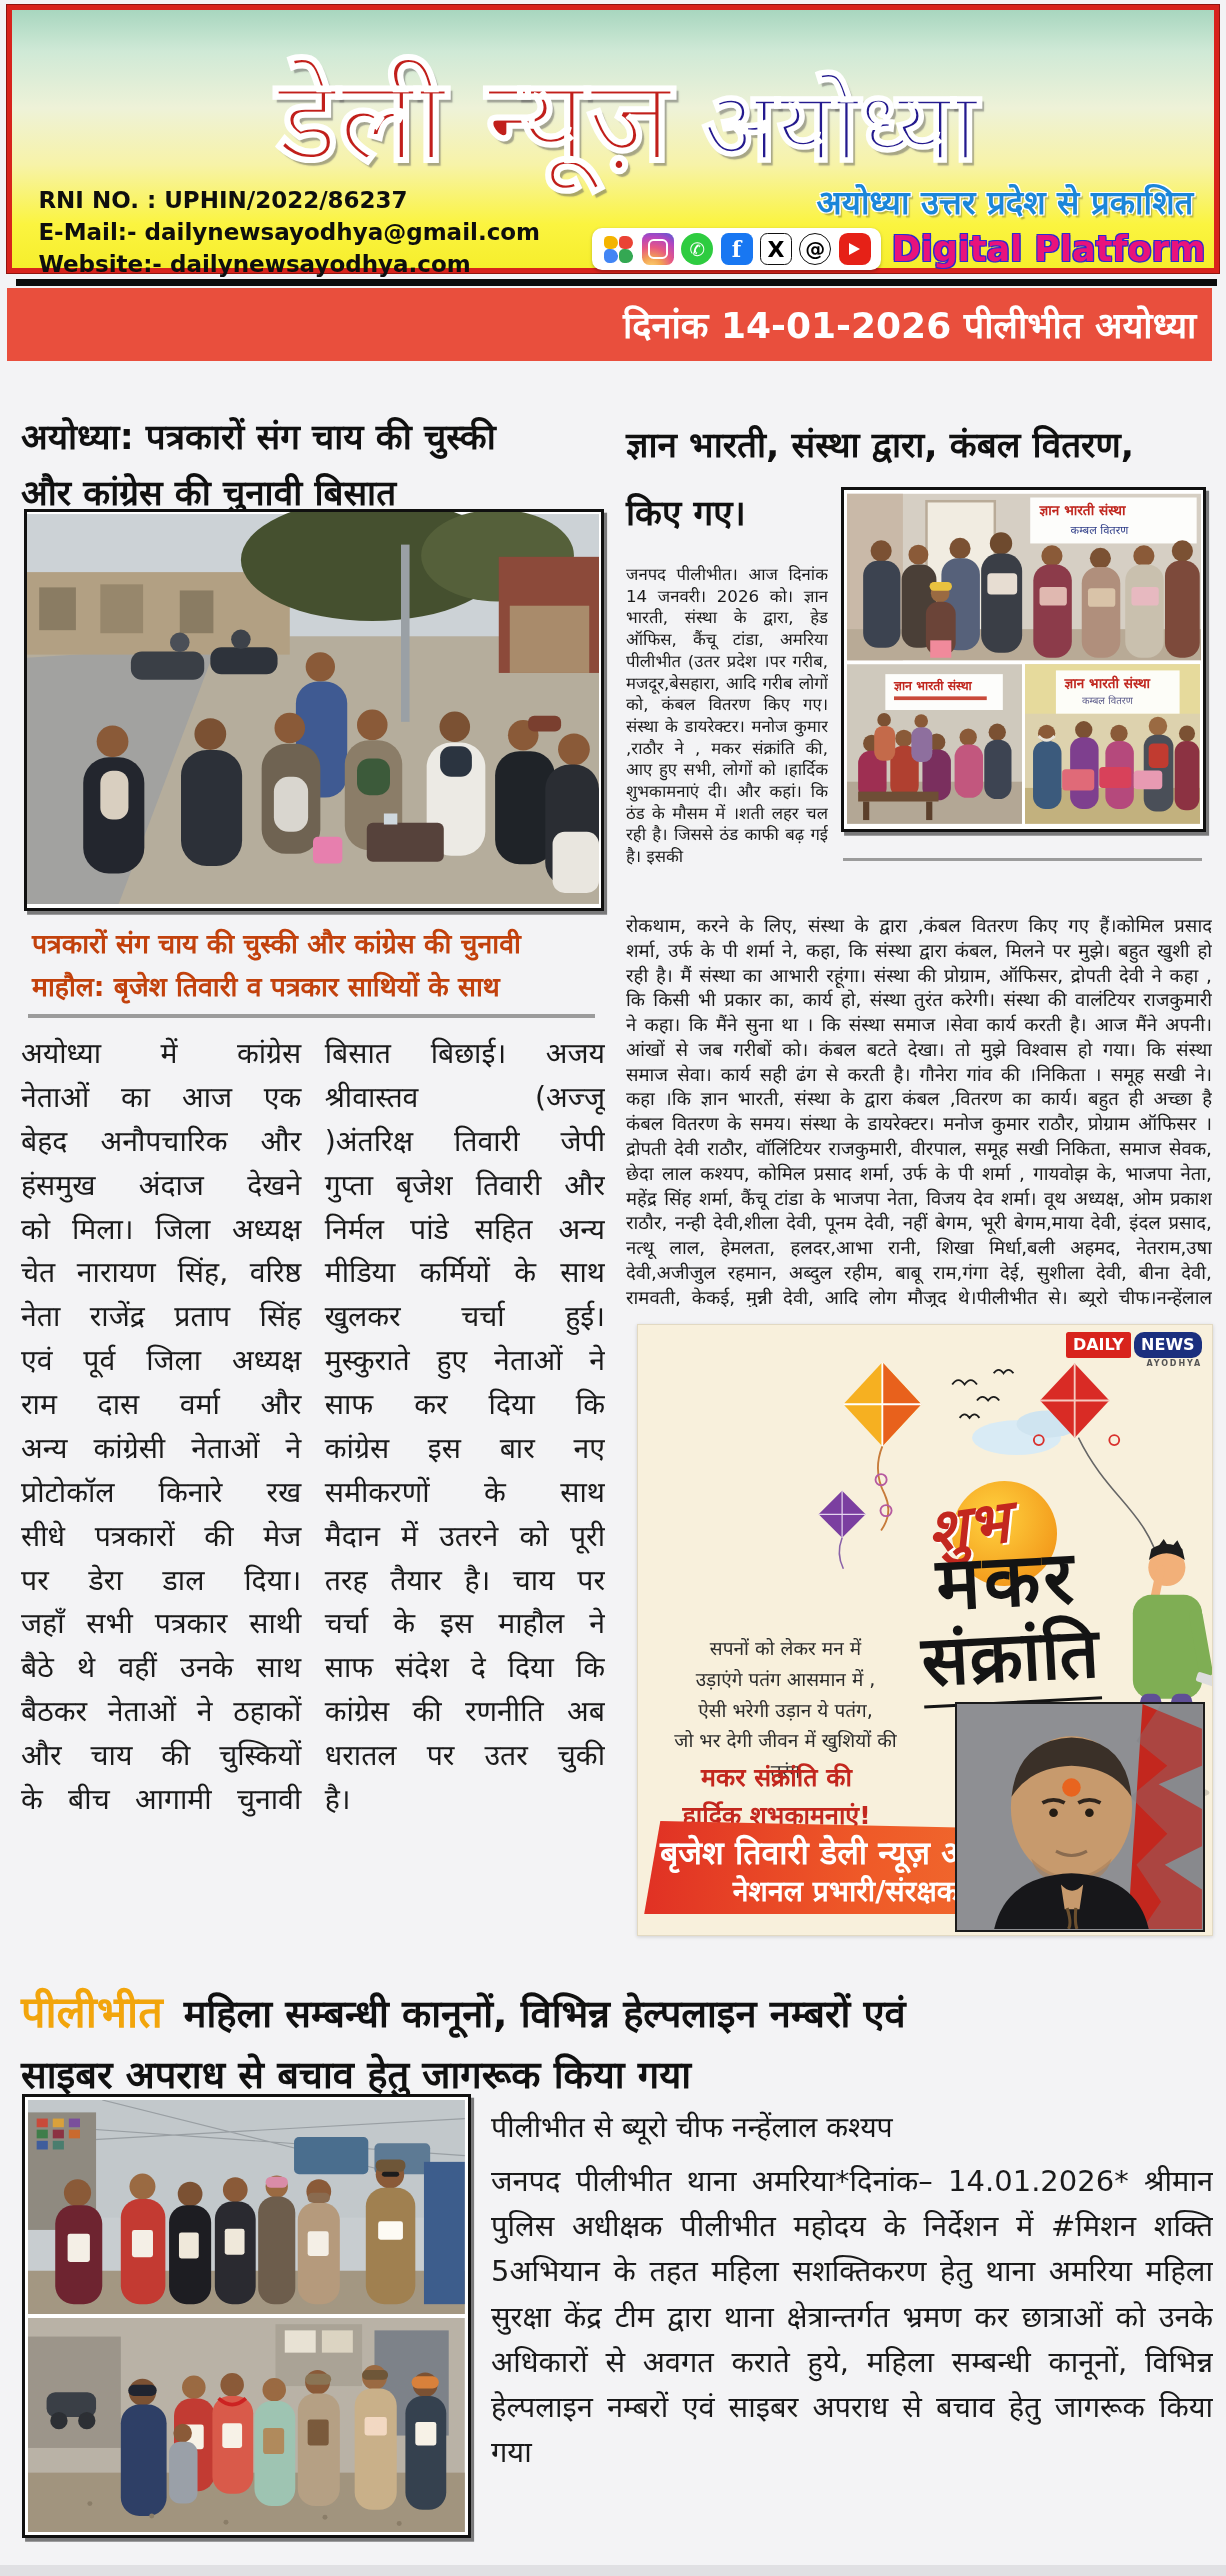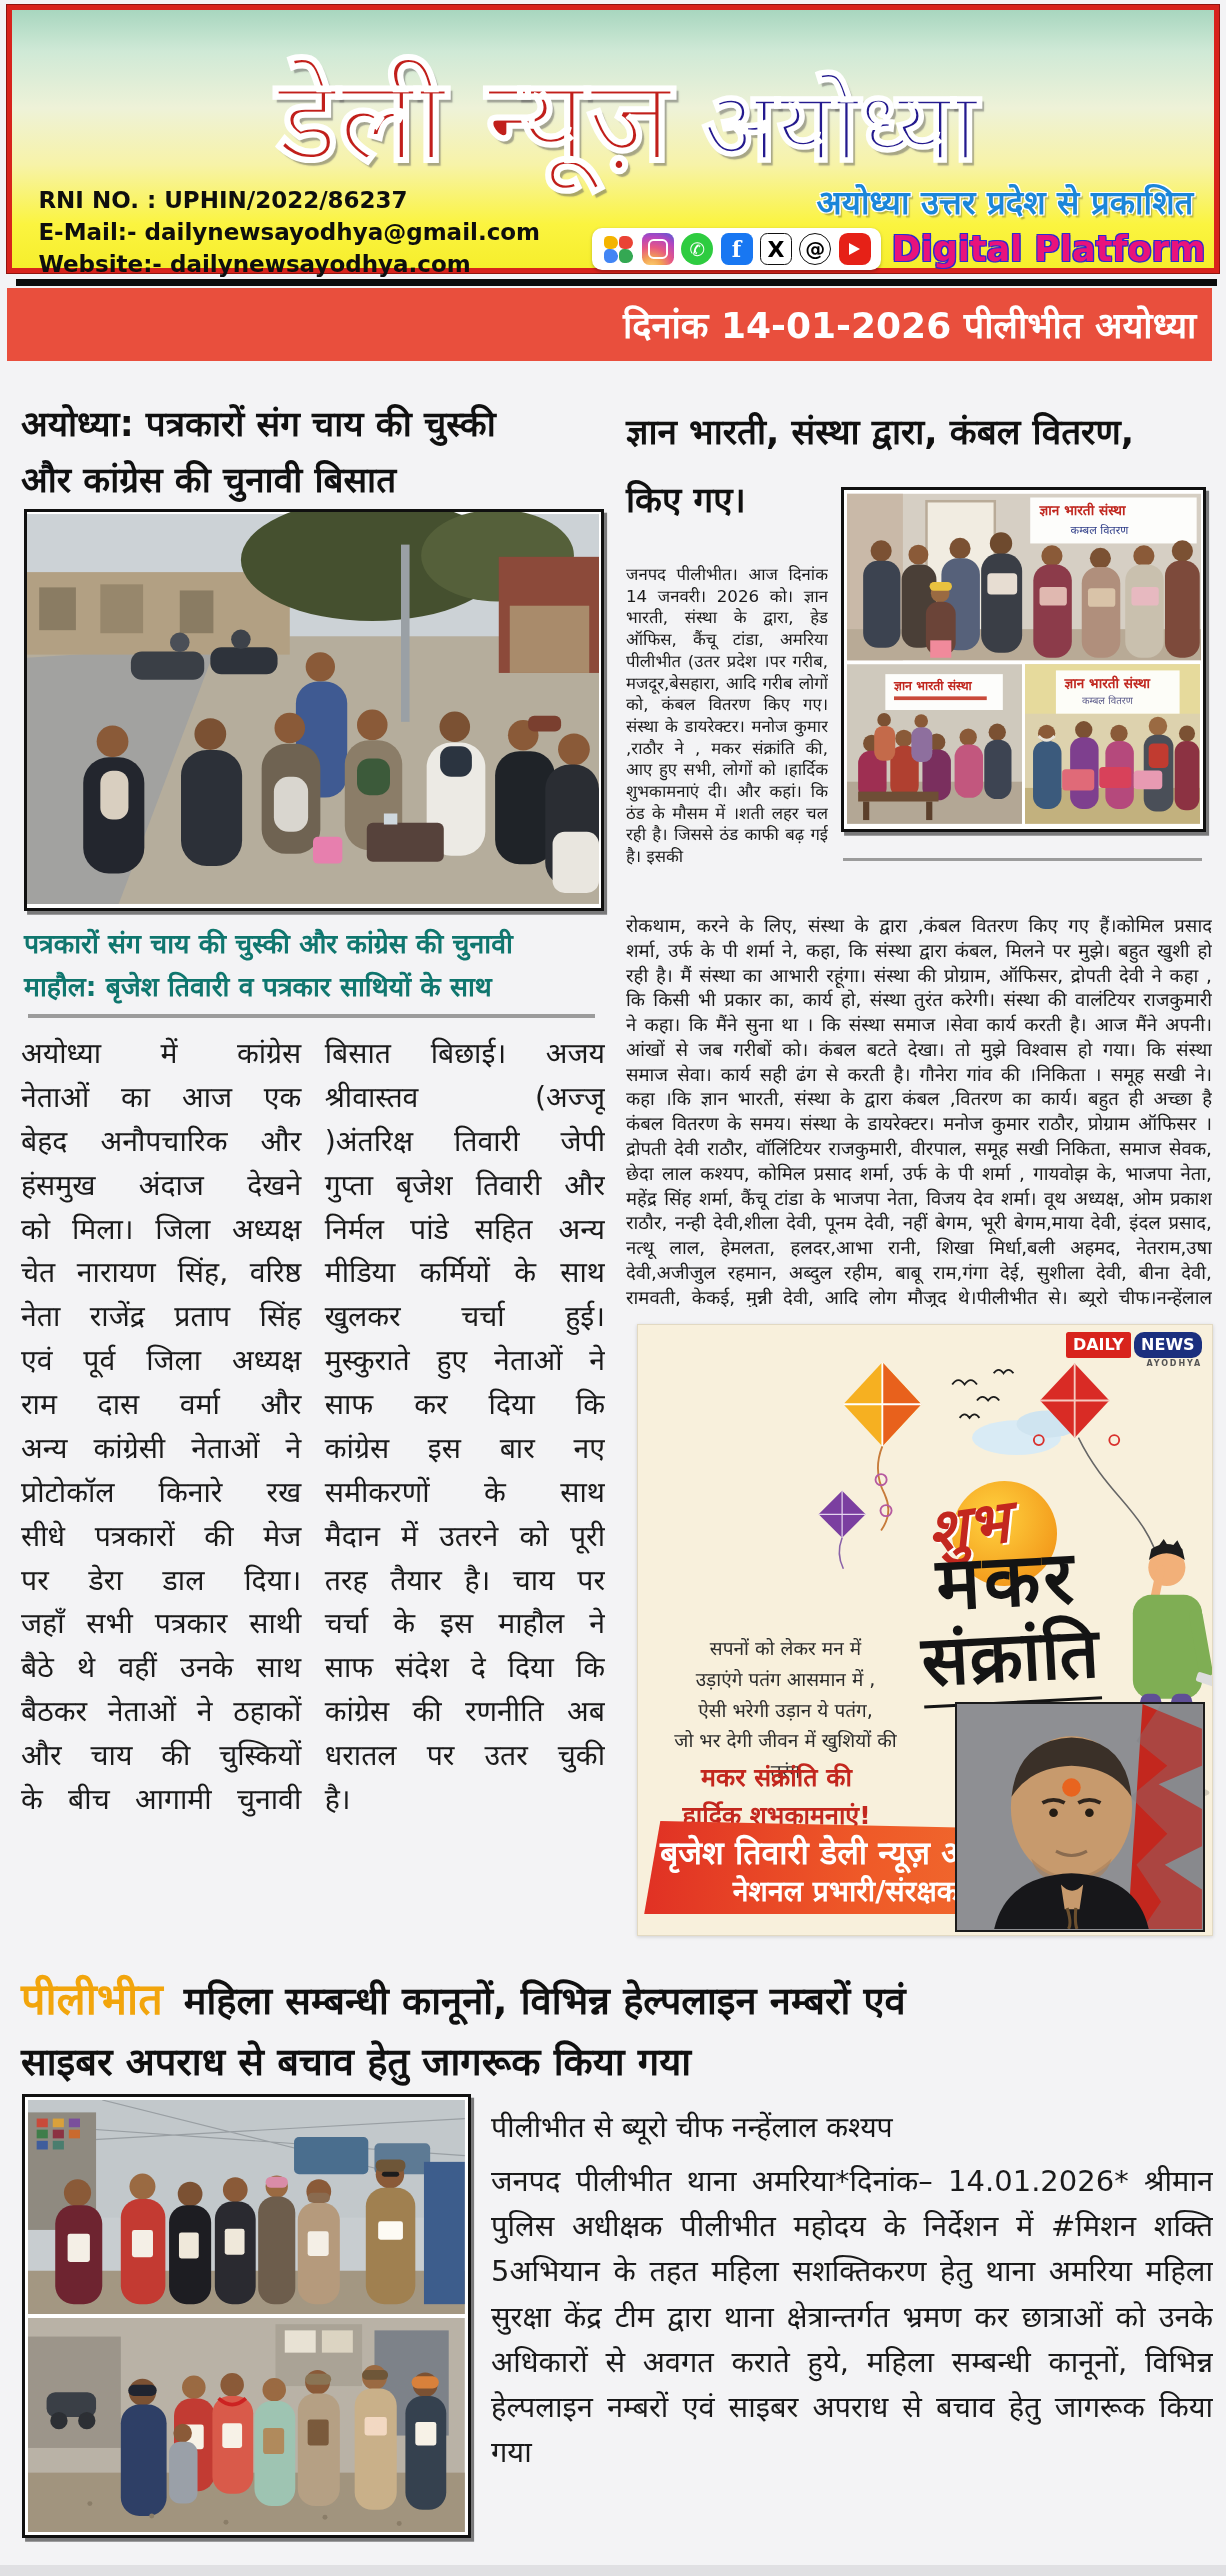--- a/index.html
+++ b/index.html
@@ -53,7 +53,7 @@
   .datebanner span{font-size:36px;font-weight:800;color:#fff;}
 
   
-  .headline{font-weight:800;color:#101010;}
+  .headline{font-weight:800;color:#101010;margin-top:13px;}
   .hl-left{left:21px;top:396px;width:584px;font-size:35px;line-height:1.6;}
   .hl-right{left:626px;top:398px;width:586px;font-size:35px;line-height:1.95;}
   .photo-frame{box-sizing:border-box;border:3.7px solid #101010;background:#fff;box-shadow:3.1px 3.7px 0 rgba(20,20,20,.55);}

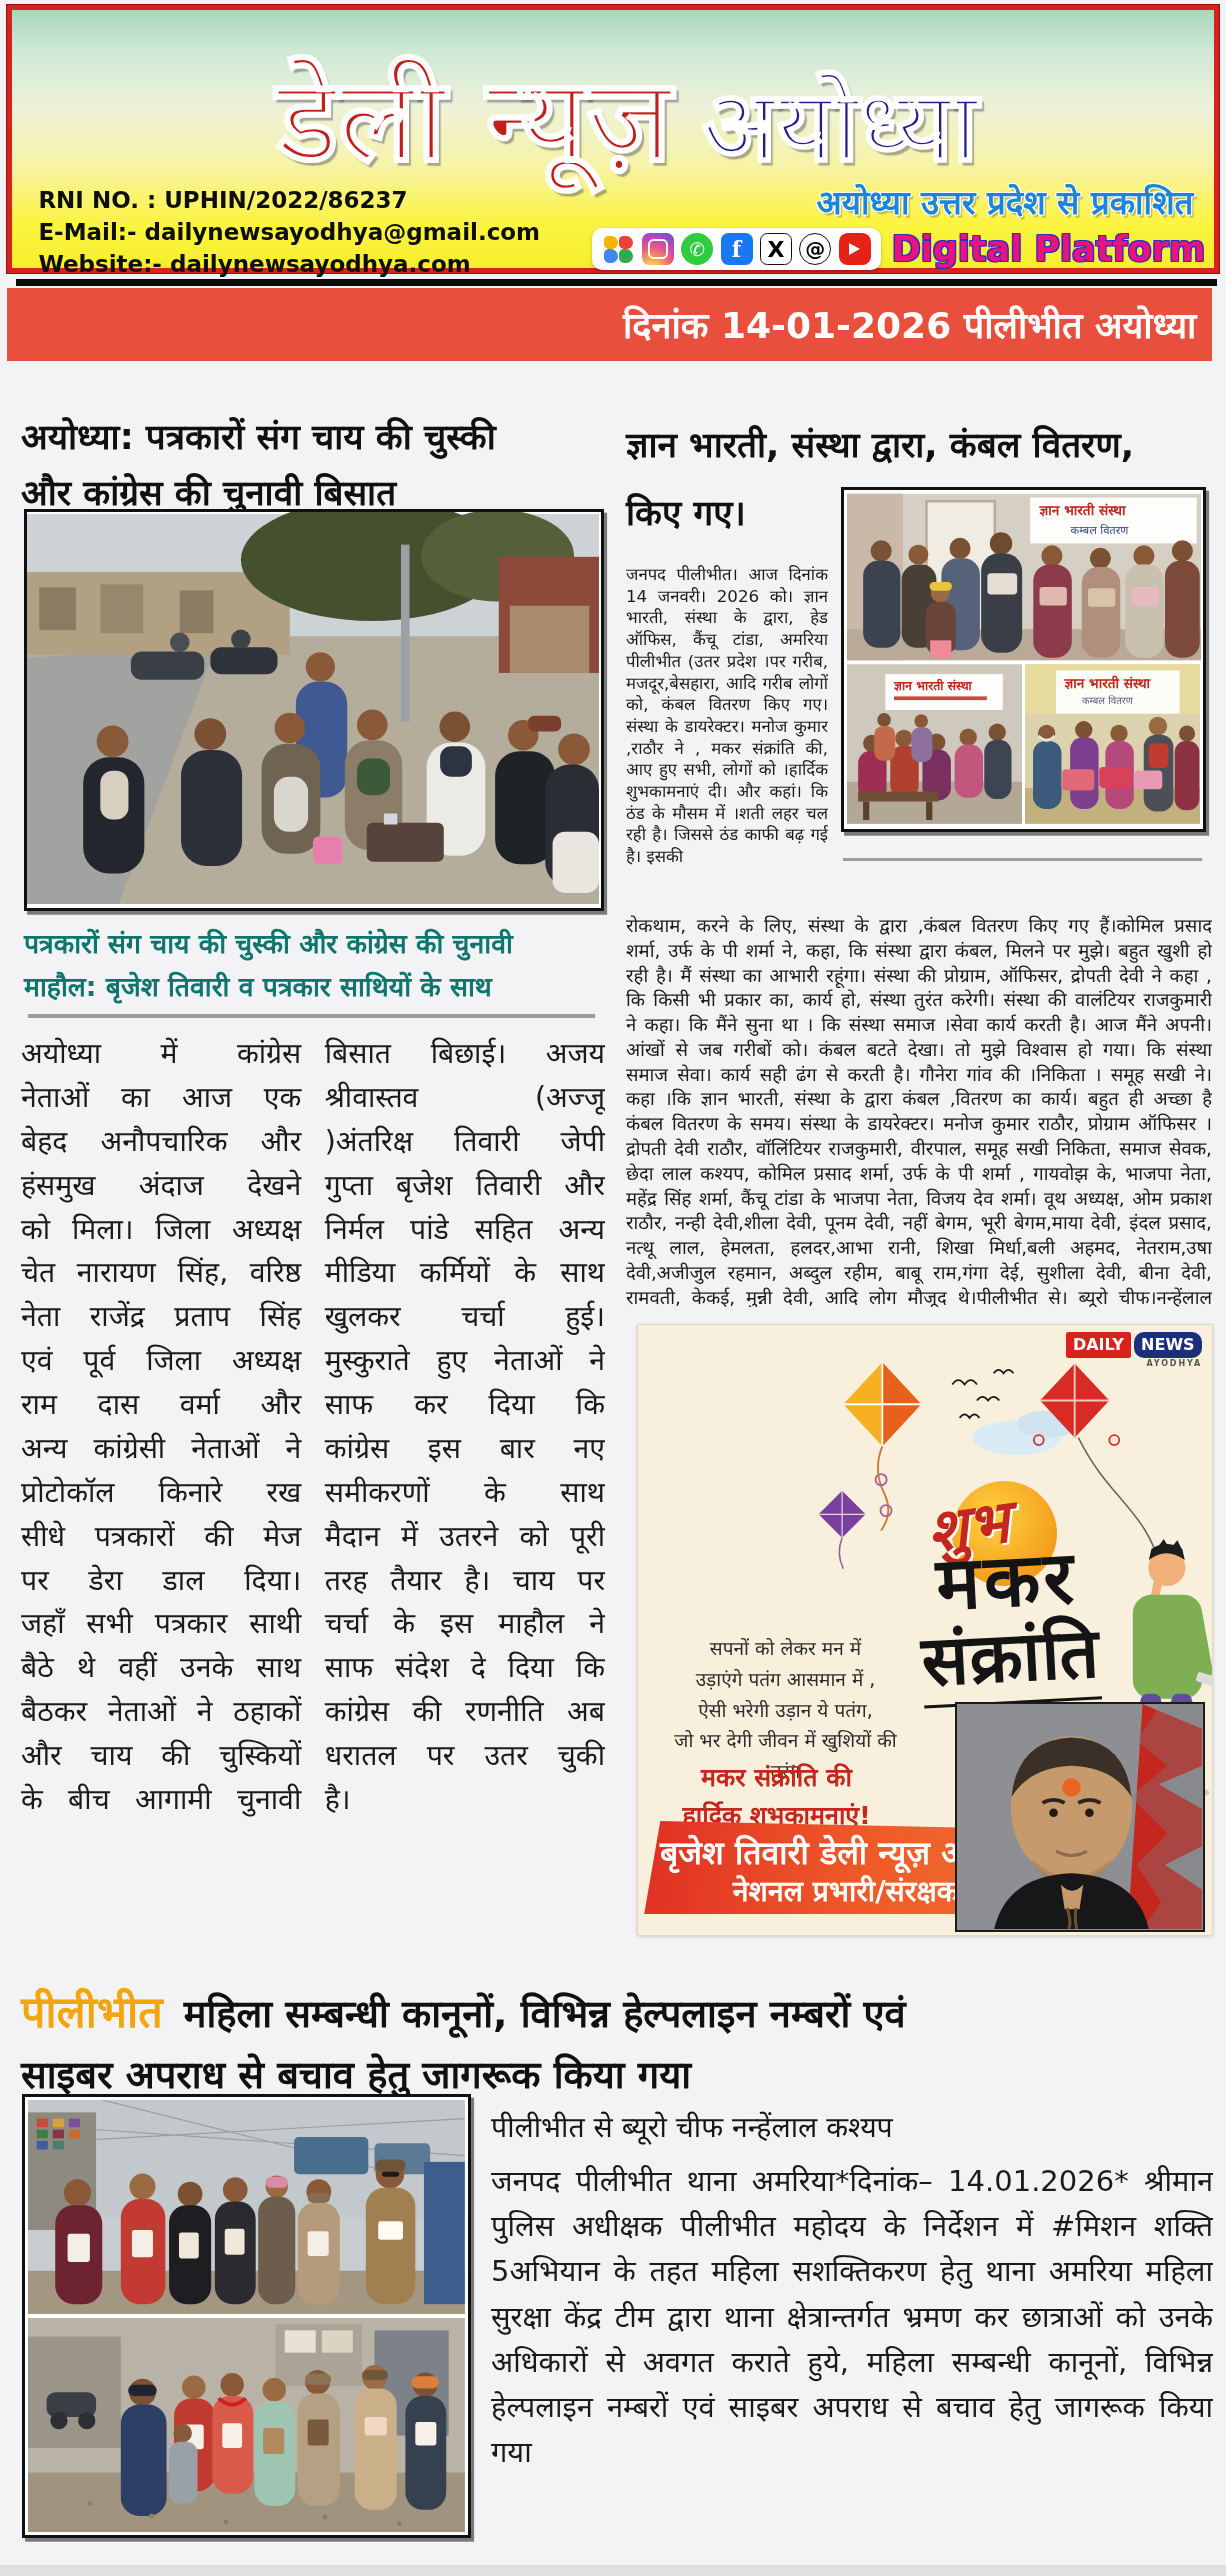--- a/index.html
+++ b/index.html
@@ -58,7 +58,7 @@
   .hl-right{left:626px;top:398px;width:586px;font-size:35px;line-height:1.95;}
   .photo-frame{box-sizing:border-box;border:3.7px solid #101010;background:#fff;box-shadow:3.1px 3.7px 0 rgba(20,20,20,.55);}
   .lphoto{left:23.5px;top:509px;width:580px;height:402px;}
-  .caption{left:24px;top:922px;width:561px;font-size:26.6px;font-weight:700;line-height:1.62;color:#0f766e;}
+  .caption{left:32px;top:922px;width:561px;font-size:26.6px;font-weight:700;line-height:1.62;color:#c2410c;}
   .divider{background:#9b9b9b;}
   .div-left{left:28.4px;top:1014px;width:567px;height:3.7px;}
   .body-left{left:21px;top:1032px;width:584px;height:883px;font-size:28.4px;line-height:1.545;

